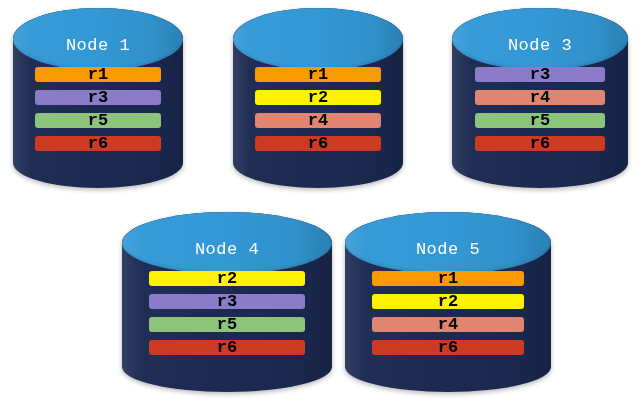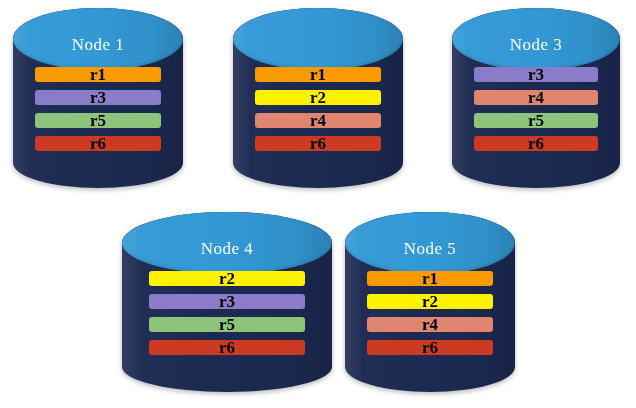--- a/index.html
+++ b/index.html
@@ -13,7 +13,7 @@
     height: 408px;
     background: #ffffff;
     overflow: hidden;
-    font-family: Liberation Serif, serif;
+    font-family: Liberation Mono, monospace;
   }
 
   

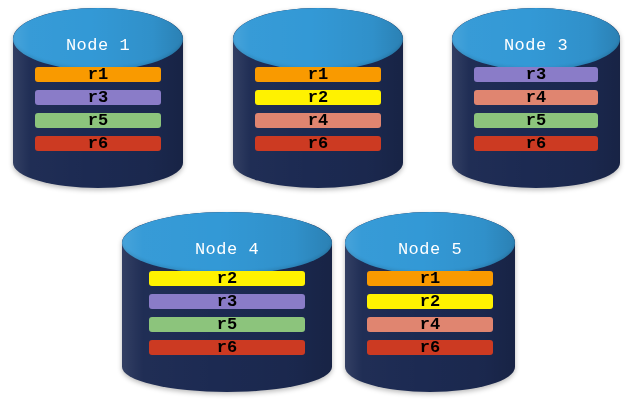--- a/index.html
+++ b/index.html
@@ -128,7 +128,7 @@
     </div>
   </div>
 
-  <div class="node" style="left:452px; top:8px; width:168px; height:180px;">
+  <div class="node" style="left:452px; top:8px; width:168px; height:180px;padding-left:8px;">
     <div class="cyl-body"></div>
     <div class="cyl-top"></div>
     <div class="cyl-shade"></div>

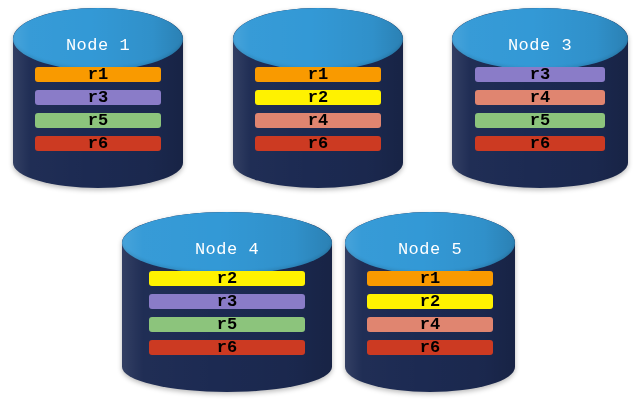--- a/index.html
+++ b/index.html
@@ -154,7 +154,7 @@
     </div>
   </div>
 
-  <div class="node" style="left:345px; top:212px; width:170px; height:180px;">
+  <div class="node" style="left:345px; top:212px; width:170px; height:180px;padding-left:36px;">
     <div class="cyl-body"></div>
     <div class="cyl-top"></div>
     <div class="cyl-shade"></div>

